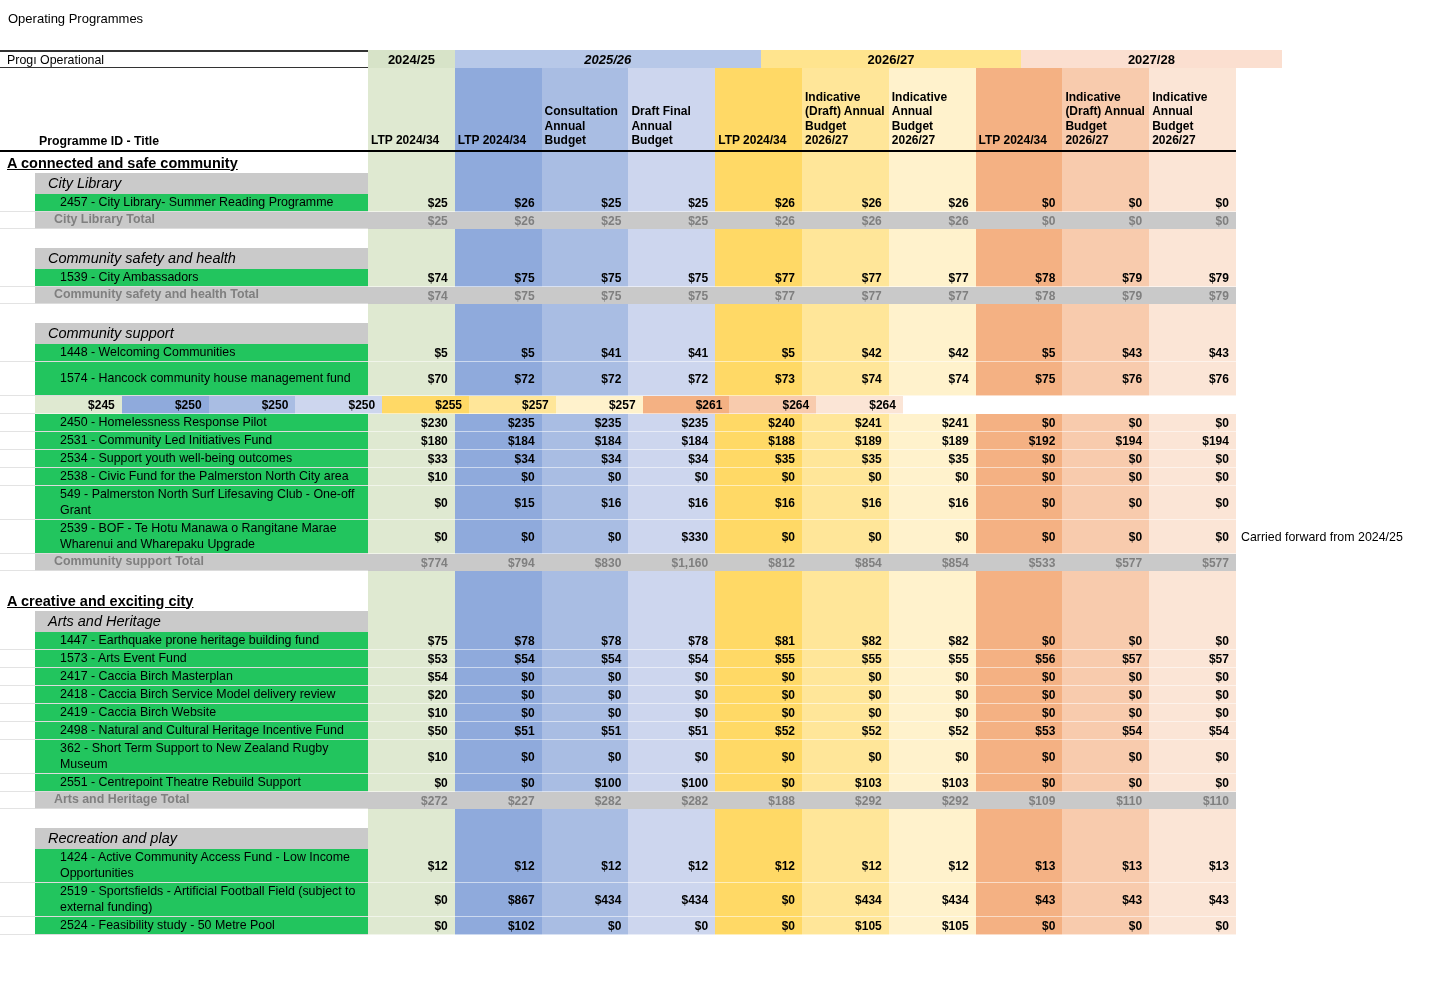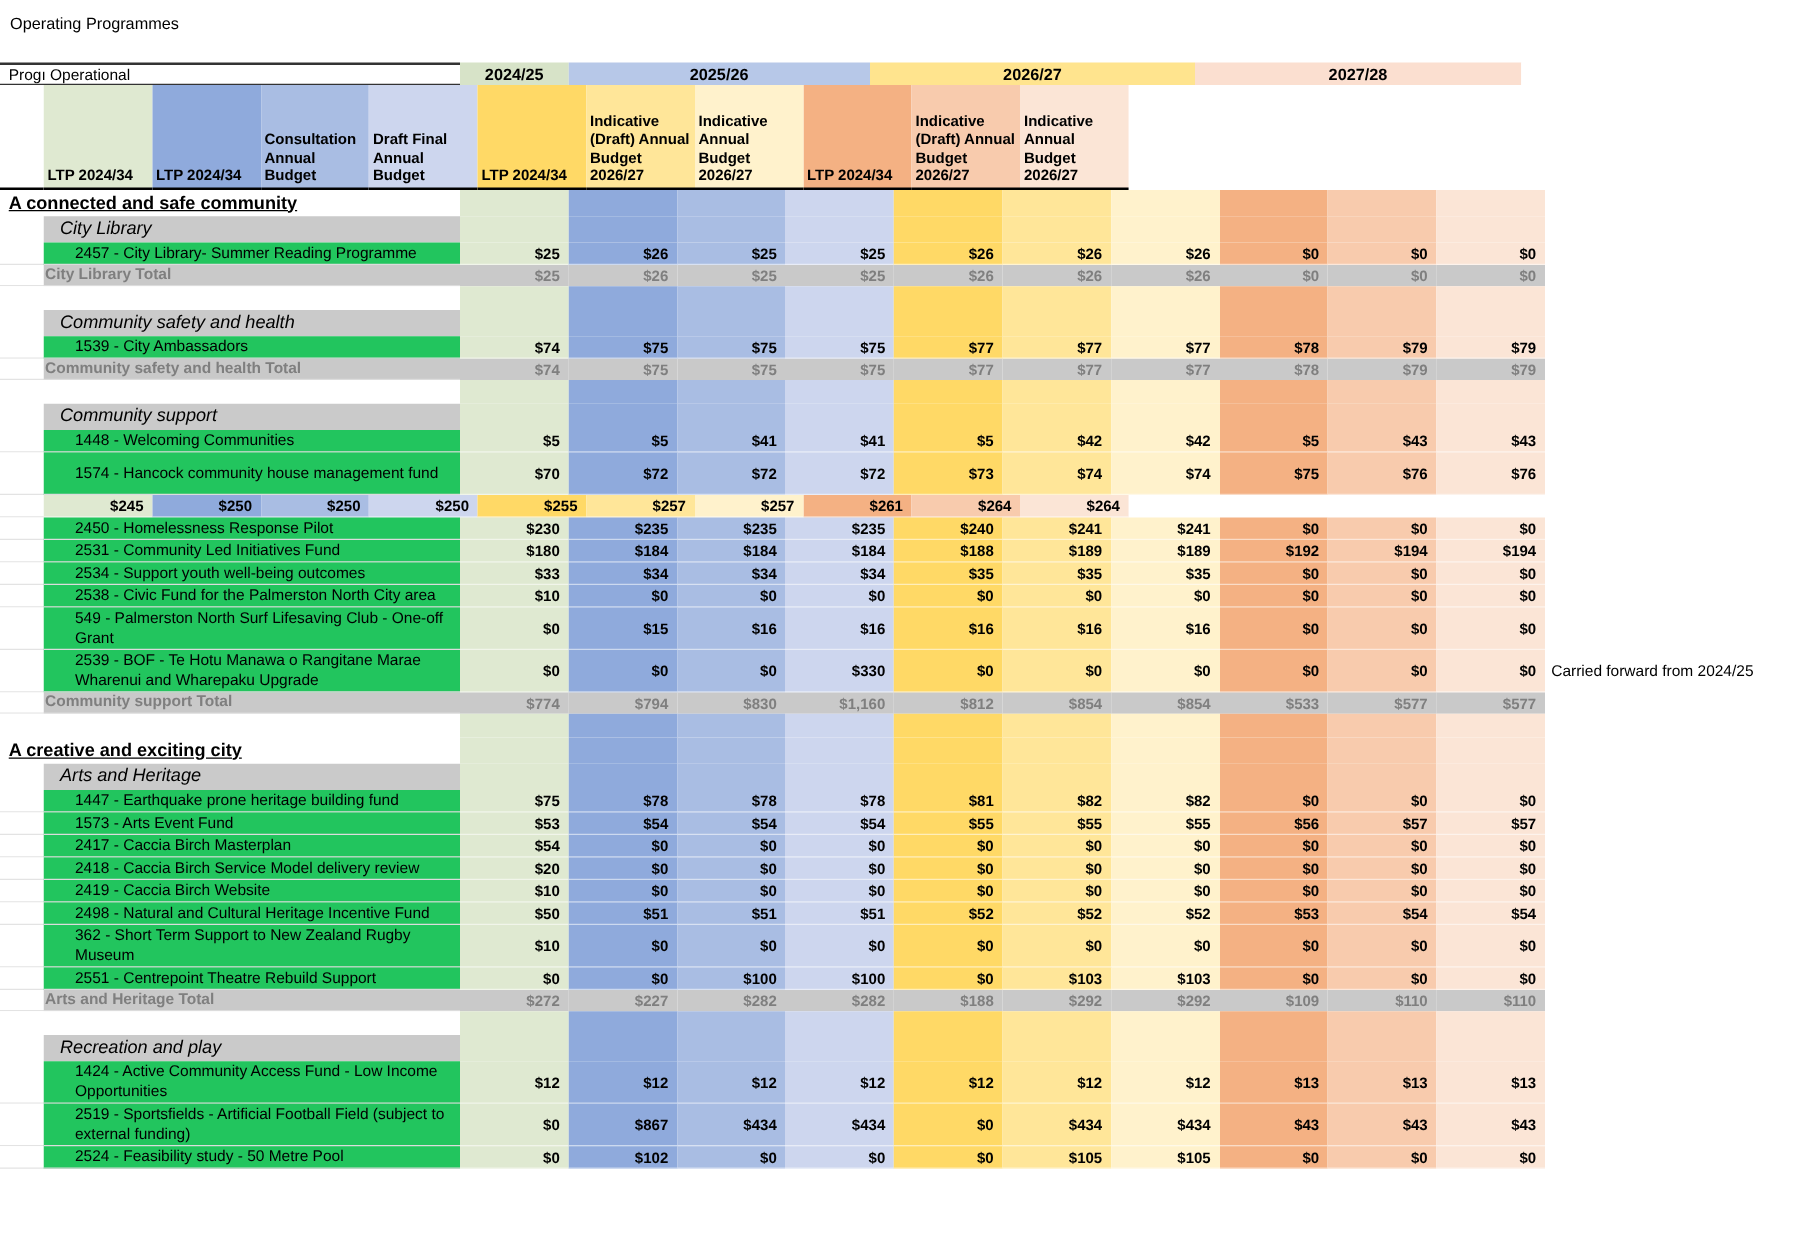--- a/index.html
+++ b/index.html
@@ -55,7 +55,7 @@
   <div class="row band" id="band-row">
       <div class="band-label">Progı Operational</div>
       <div class="bandcell" style="width: 86.8px; background: var(--green_band);">2024/25</div>
-      <div class="bandcell" style="width: 241px; background: var(--blue_band);">2025/26</div>
+      <div class="bandcell" style="width: 306px; background: var(--blue_band); font-style: italic;">2025/26</div>
       <div class="bandcell" style="width: 260.4px; background: var(--gold_band);">2026/27</div>
       <div class="bandcell" style="width: 260.4px; background: var(--orange_band);">2027/28</div>
       <div class="notecol"></div>

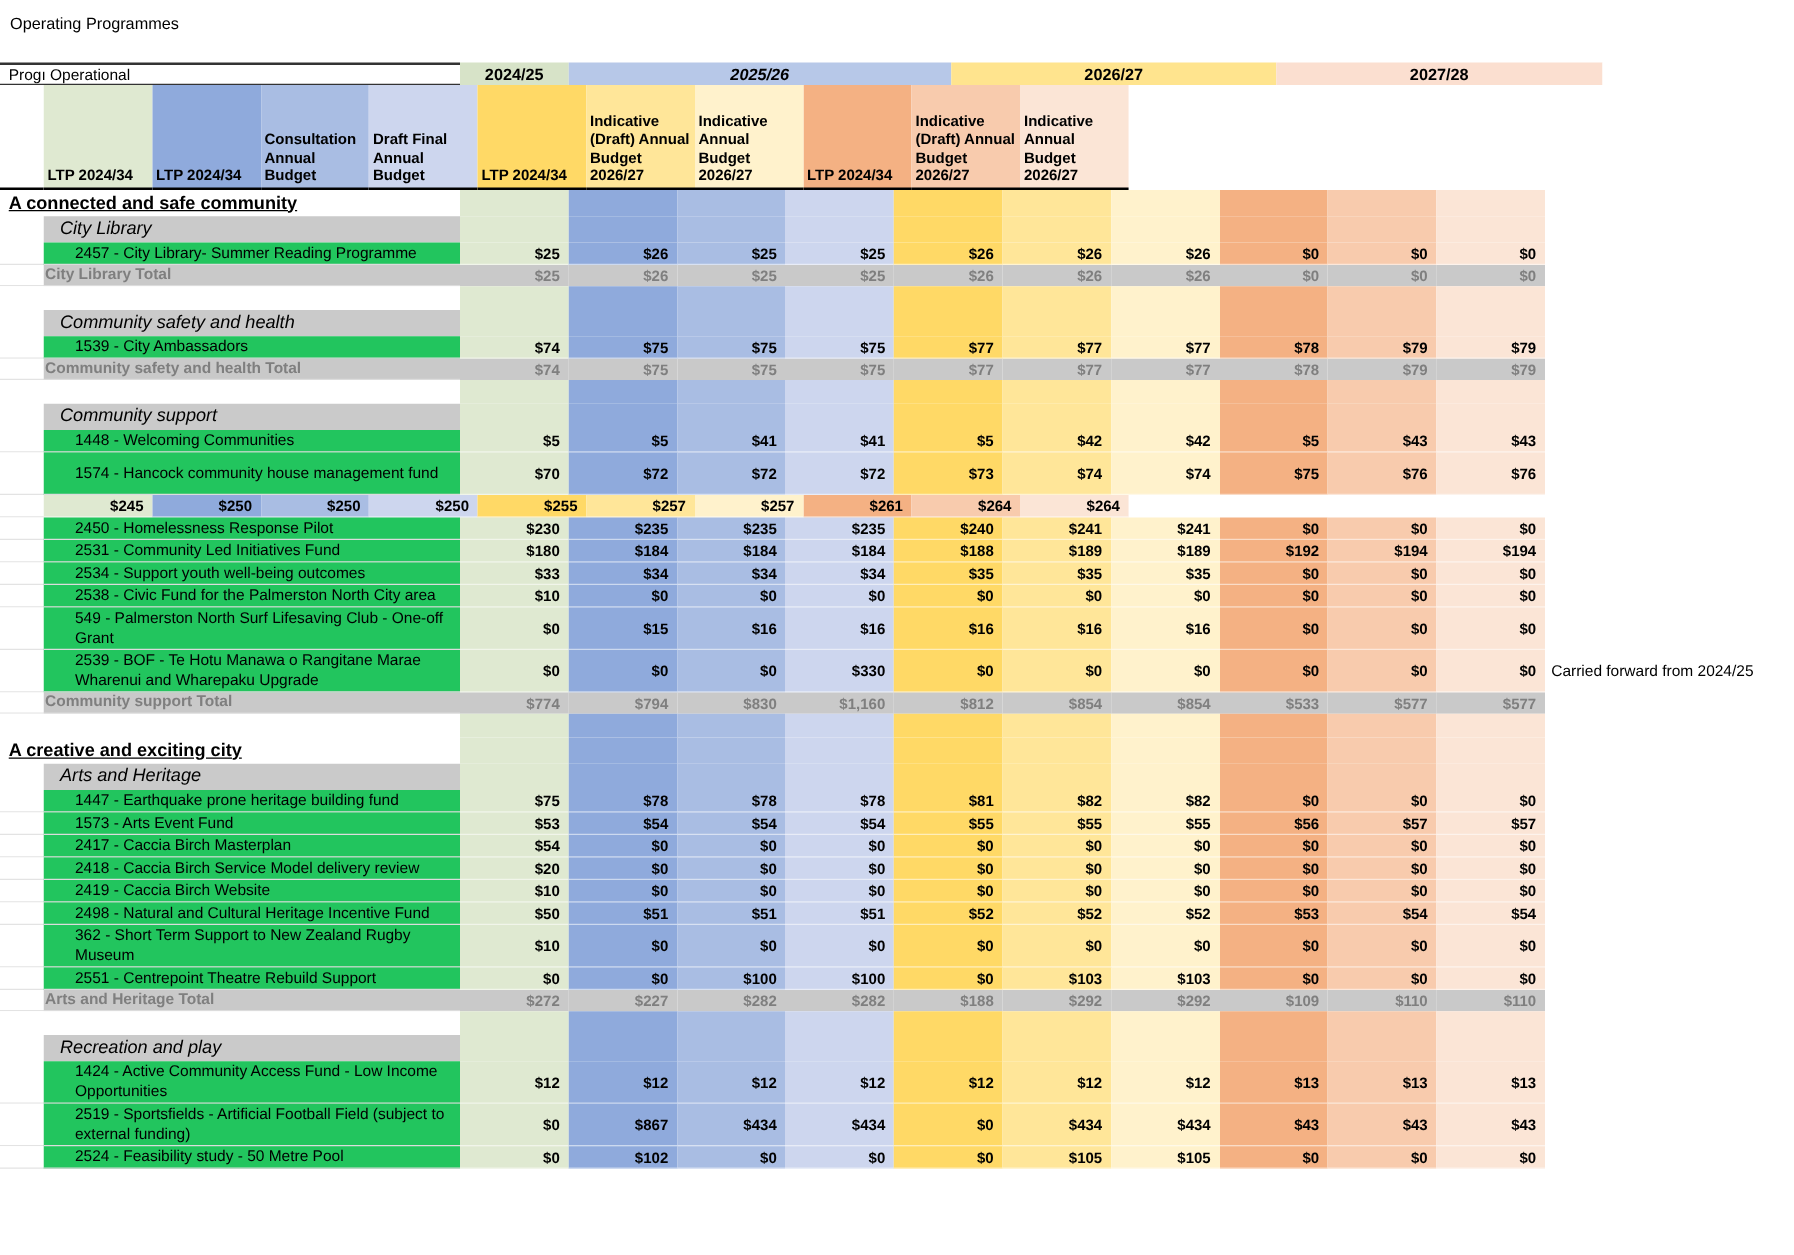--- a/index.html
+++ b/index.html
@@ -62,6 +62,7 @@
     </div>
   <div class="row header" id="header-row">
       <div class="gut"></div>
+      <div class="hlab">Programme ID - Title</div>
       <div class="hcell c0">LTP 2024/34</div>
       <div class="hcell c1">LTP 2024/34</div>
       <div class="hcell c2">Consultation

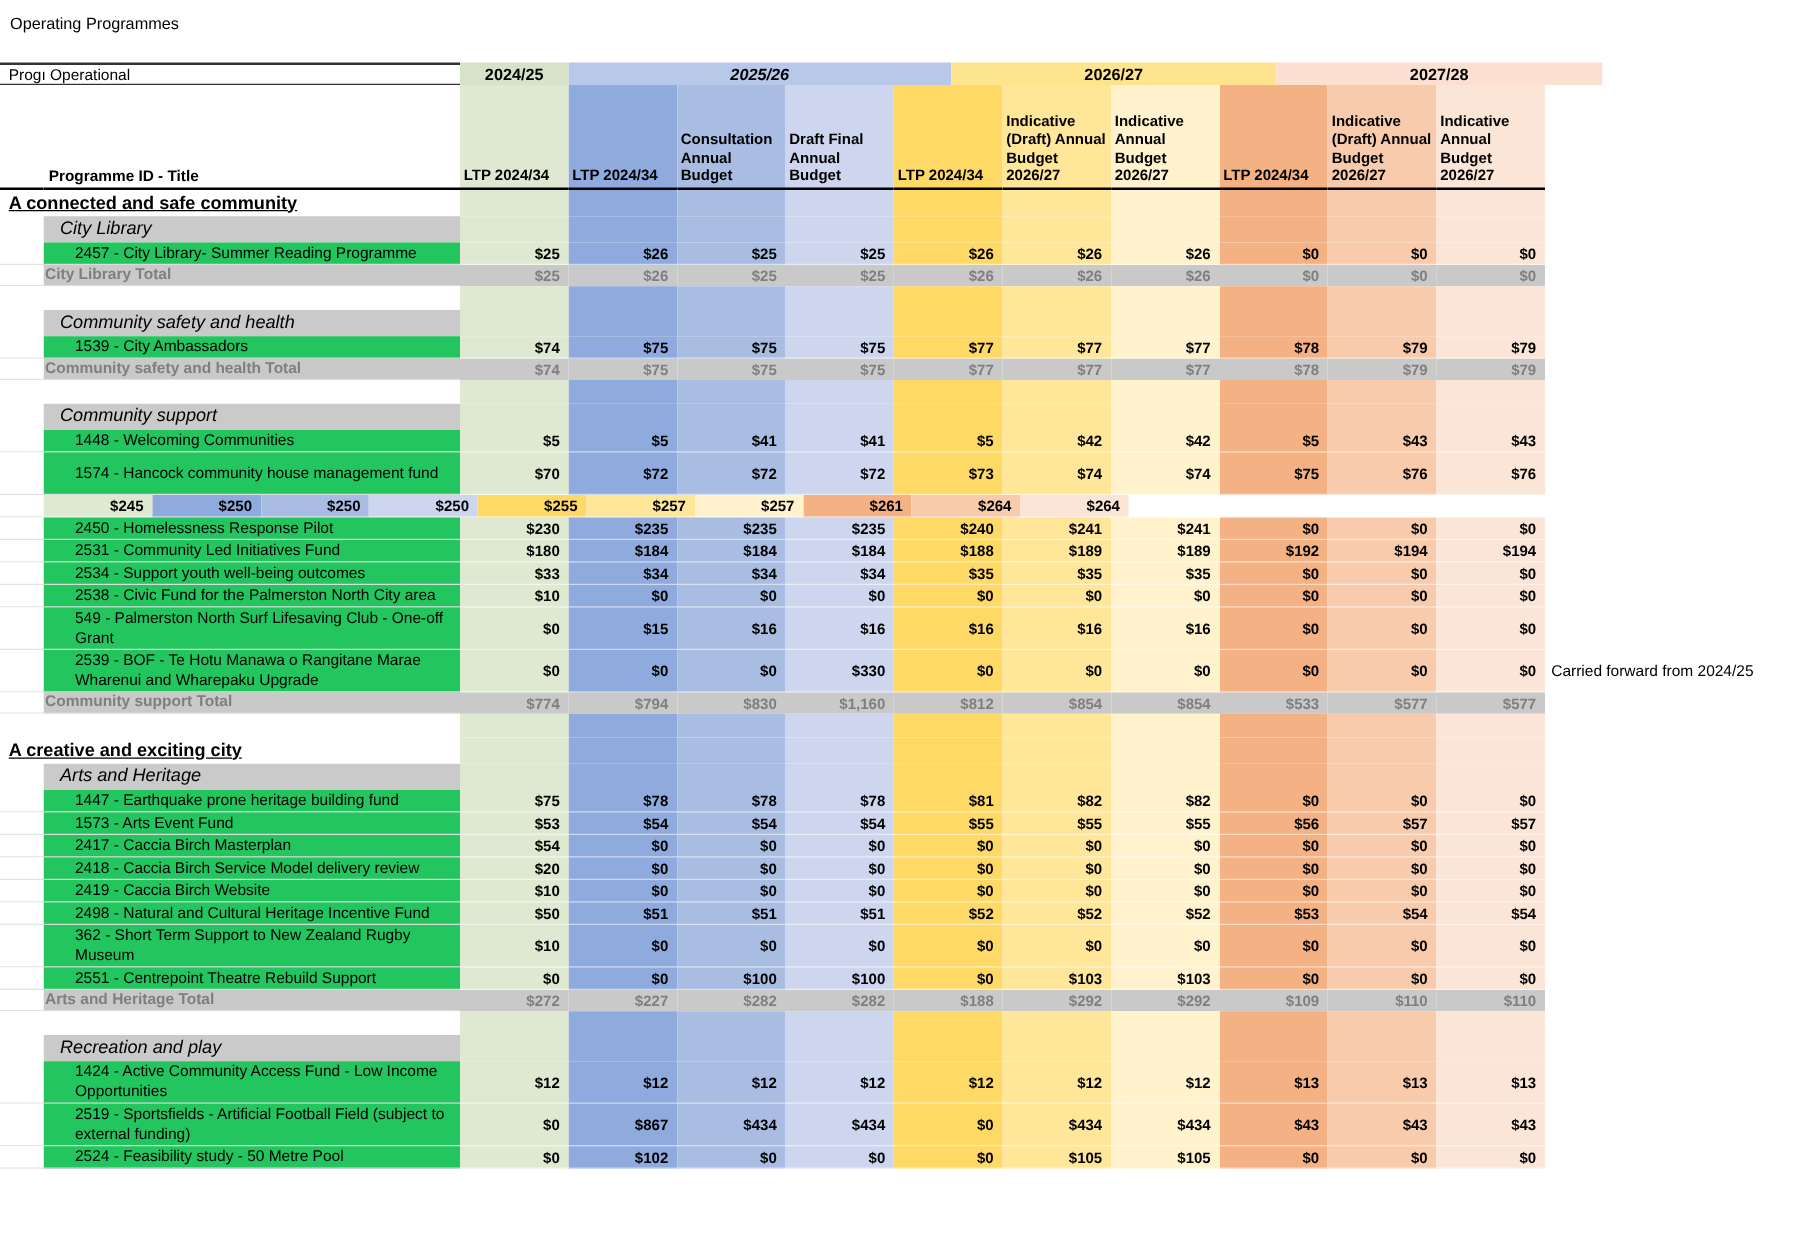--- a/index.html
+++ b/index.html
@@ -42,7 +42,7 @@
   .row.data .lab{border-bottom:1px solid #dcdcdc;}
   .row.data .gut{border-bottom:1px solid #e3e3e3;}
   .row.data .v{border-bottom:1px solid rgba(255,255,255,0.55);}
-  .row.total .lab{background:var(--total_bg);color:var(--total_text);font-weight:bold;padding-left:1px;border-bottom:1px solid #dcdcdc;}
+  .row.total .lab{background:var(--total_bg);color:var(--total_text);font-weight:bold;padding-left:19px;border-bottom:1px solid #dcdcdc;}
   .row.total .v{background:var(--total_bg);color:var(--total_text);}
   .row.total .gut{border-bottom:1px solid #e3e3e3;}
 </style>

